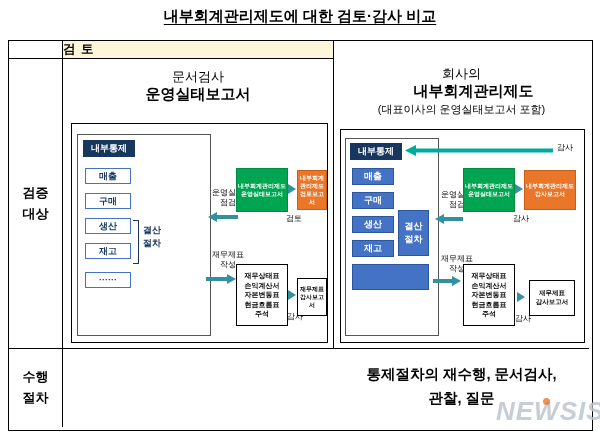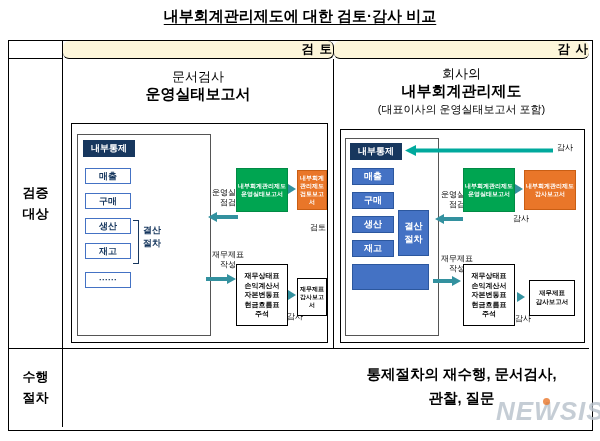--- a/index.html
+++ b/index.html
@@ -14,7 +14,7 @@
   .cell{position:absolute;box-sizing:border-box;}
   .br{border-right:1px solid var(--border);}
   .bb{border-bottom:1px solid var(--border);}
-  .hdr{background:var(--header-bg);font-weight:bold;font-size:12.5px;text-align:right;line-height:17px;letter-spacing:1px;border-radius:6px;}
+  .hdr{background:var(--header-bg);font-weight:bold;font-size:12.5px;text-align:left;line-height:17px;letter-spacing:1px;}
   .rowlbl{display:flex;align-items:center;justify-content:center;font-weight:bold;font-size:13px;line-height:1.6;}
   .dbox{border:1px solid var(--border);}
   .frame{border:1px solid #555;}

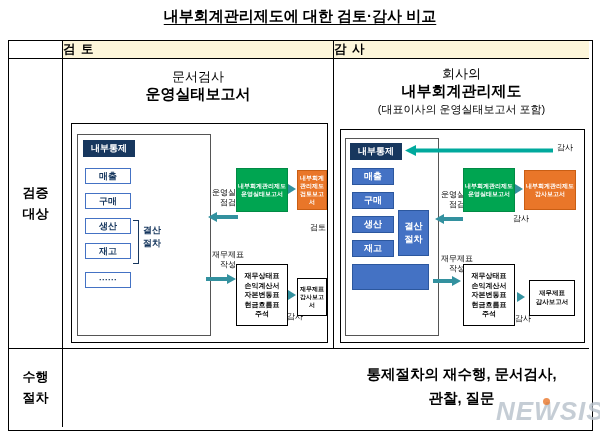--- a/index.html
+++ b/index.html
@@ -46,7 +46,6 @@
 
     <div class="cell br bb" style="left:0;top:0;width:54px;height:18px;"></div>
     <div class="cell hdr br bb" style="left:54px;top:0;width:271px;height:18px;"><span>검 토</span></div>
-    <div class="cell hdr bb" style="left:325px;top:0;width:255px;height:18px;"><span>감 사</span></div>
 
     <div class="cell rowlbl br bb" style="left:0;top:18px;width:54px;height:290px;">
         <span class="pre ctr">검증

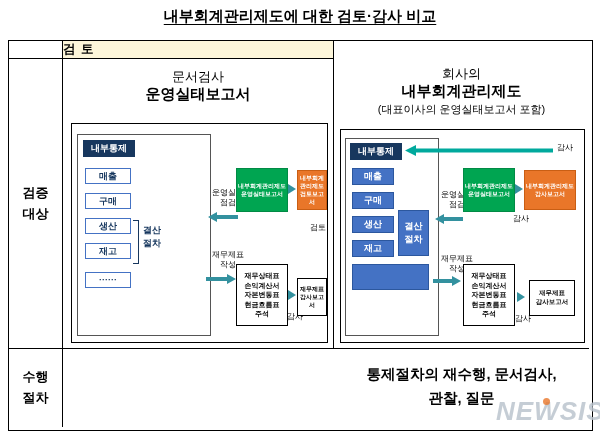--- a/index.html
+++ b/index.html
@@ -107,7 +107,7 @@
 
     <div class="cell bb" style="left:325px;top:18px;width:255px;height:290px;">
       <div class="abs ctr sub13" style="left:0;top:6px;width:100%;">회사의</div>
-      <div class="abs ctr main15" style="left:0;top:23px;width:100%;">내부회계관리제도</div>
+      <div class="abs ctr main15" style="left:12px;top:23px;width:100%;">내부회계관리제도</div>
       <div class="abs ctr" style="left:0;top:43px;width:100%;font-size:11px;">(대표이사의 운영실태보고서 포함)</div>
 
       <div class="abs dbox" style="left:6px;top:70px;width:243px;height:212px;">

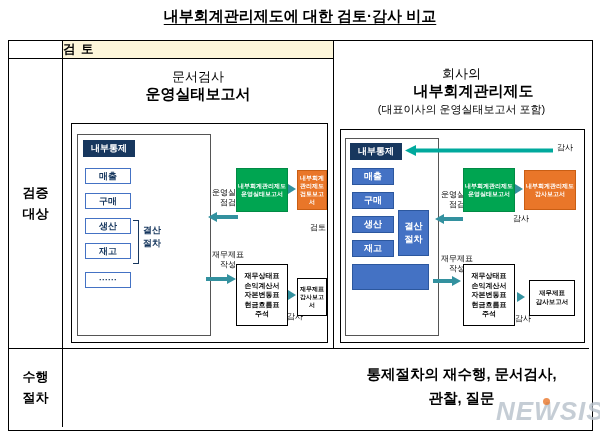--- a/index.html
+++ b/index.html
@@ -83,7 +83,7 @@
           </svg>
         <div class="abs cbox orangebox pre" style="left:225px;top:46px;width:30px;height:40px;">내부회계관리제도
 검토보고서</div>
-        <div class="abs small8" style="left:214px;top:99px;margin-left:24px;">검토</div>
+        <div class="abs small8" style="left:214px;top:90px;">검토</div>
 
         <div class="abs pre ctr small8" style="left:134px;top:126px;width:44px;">재무제표
 작성</div>

